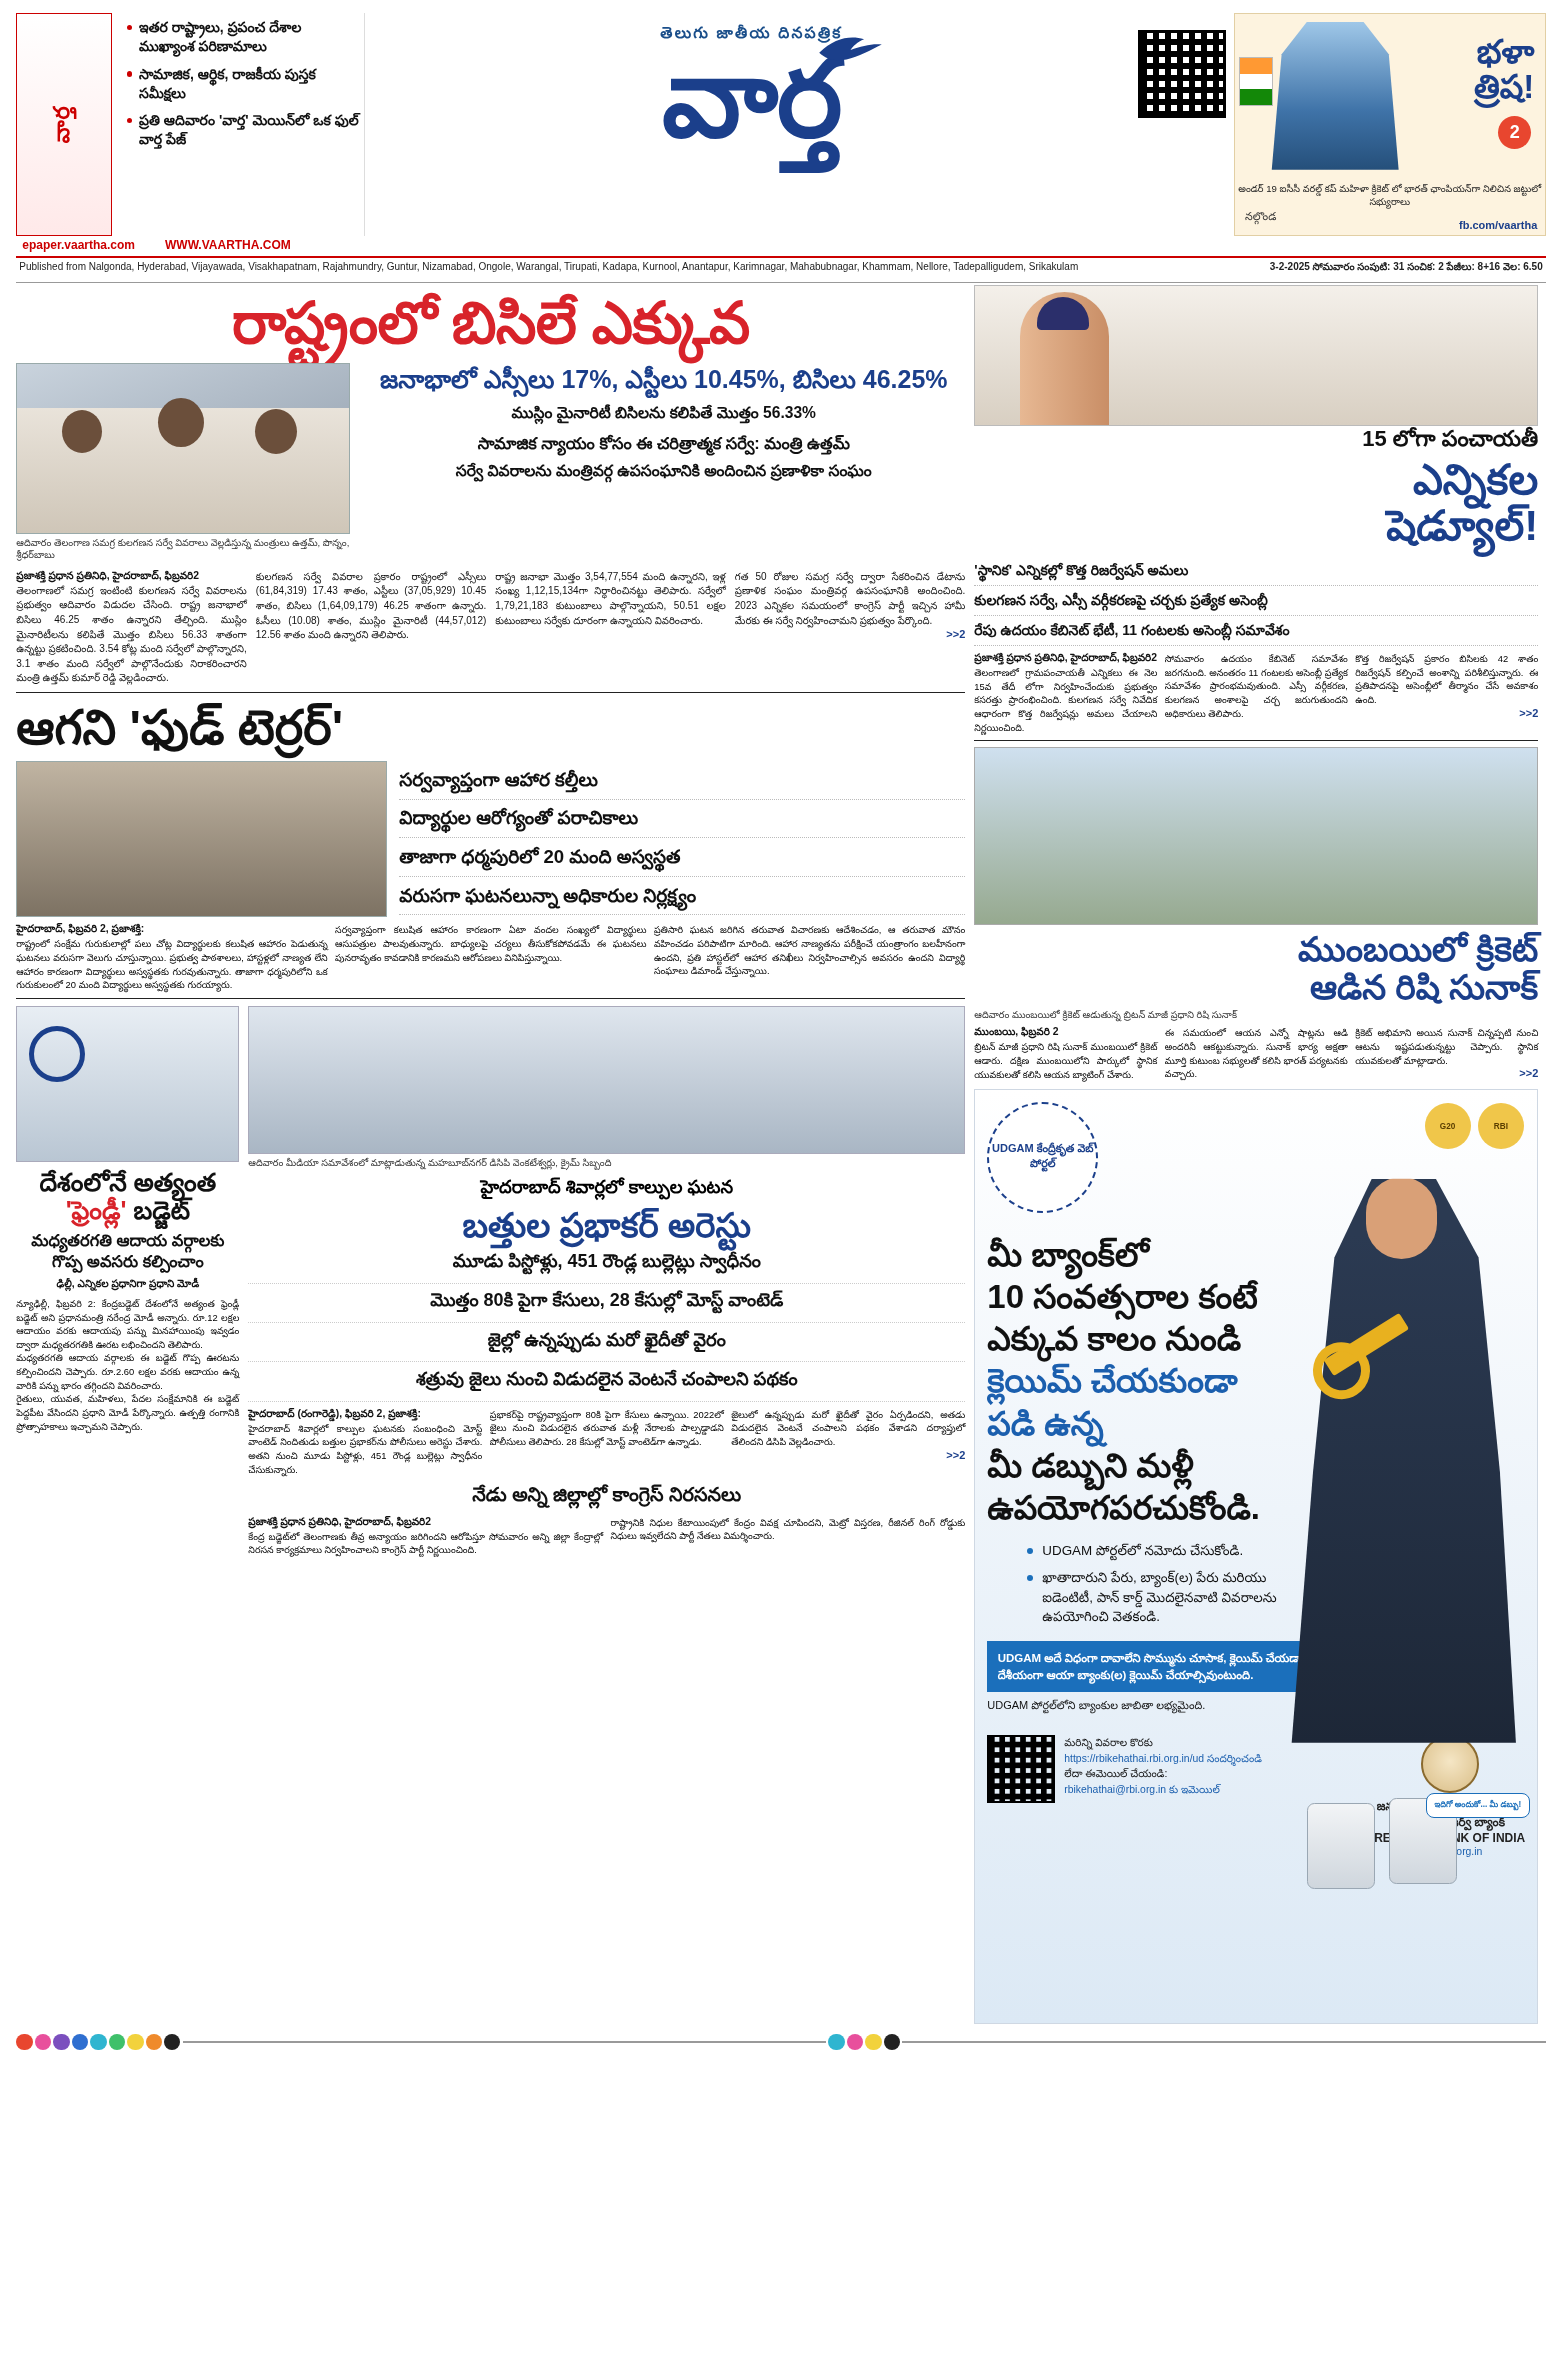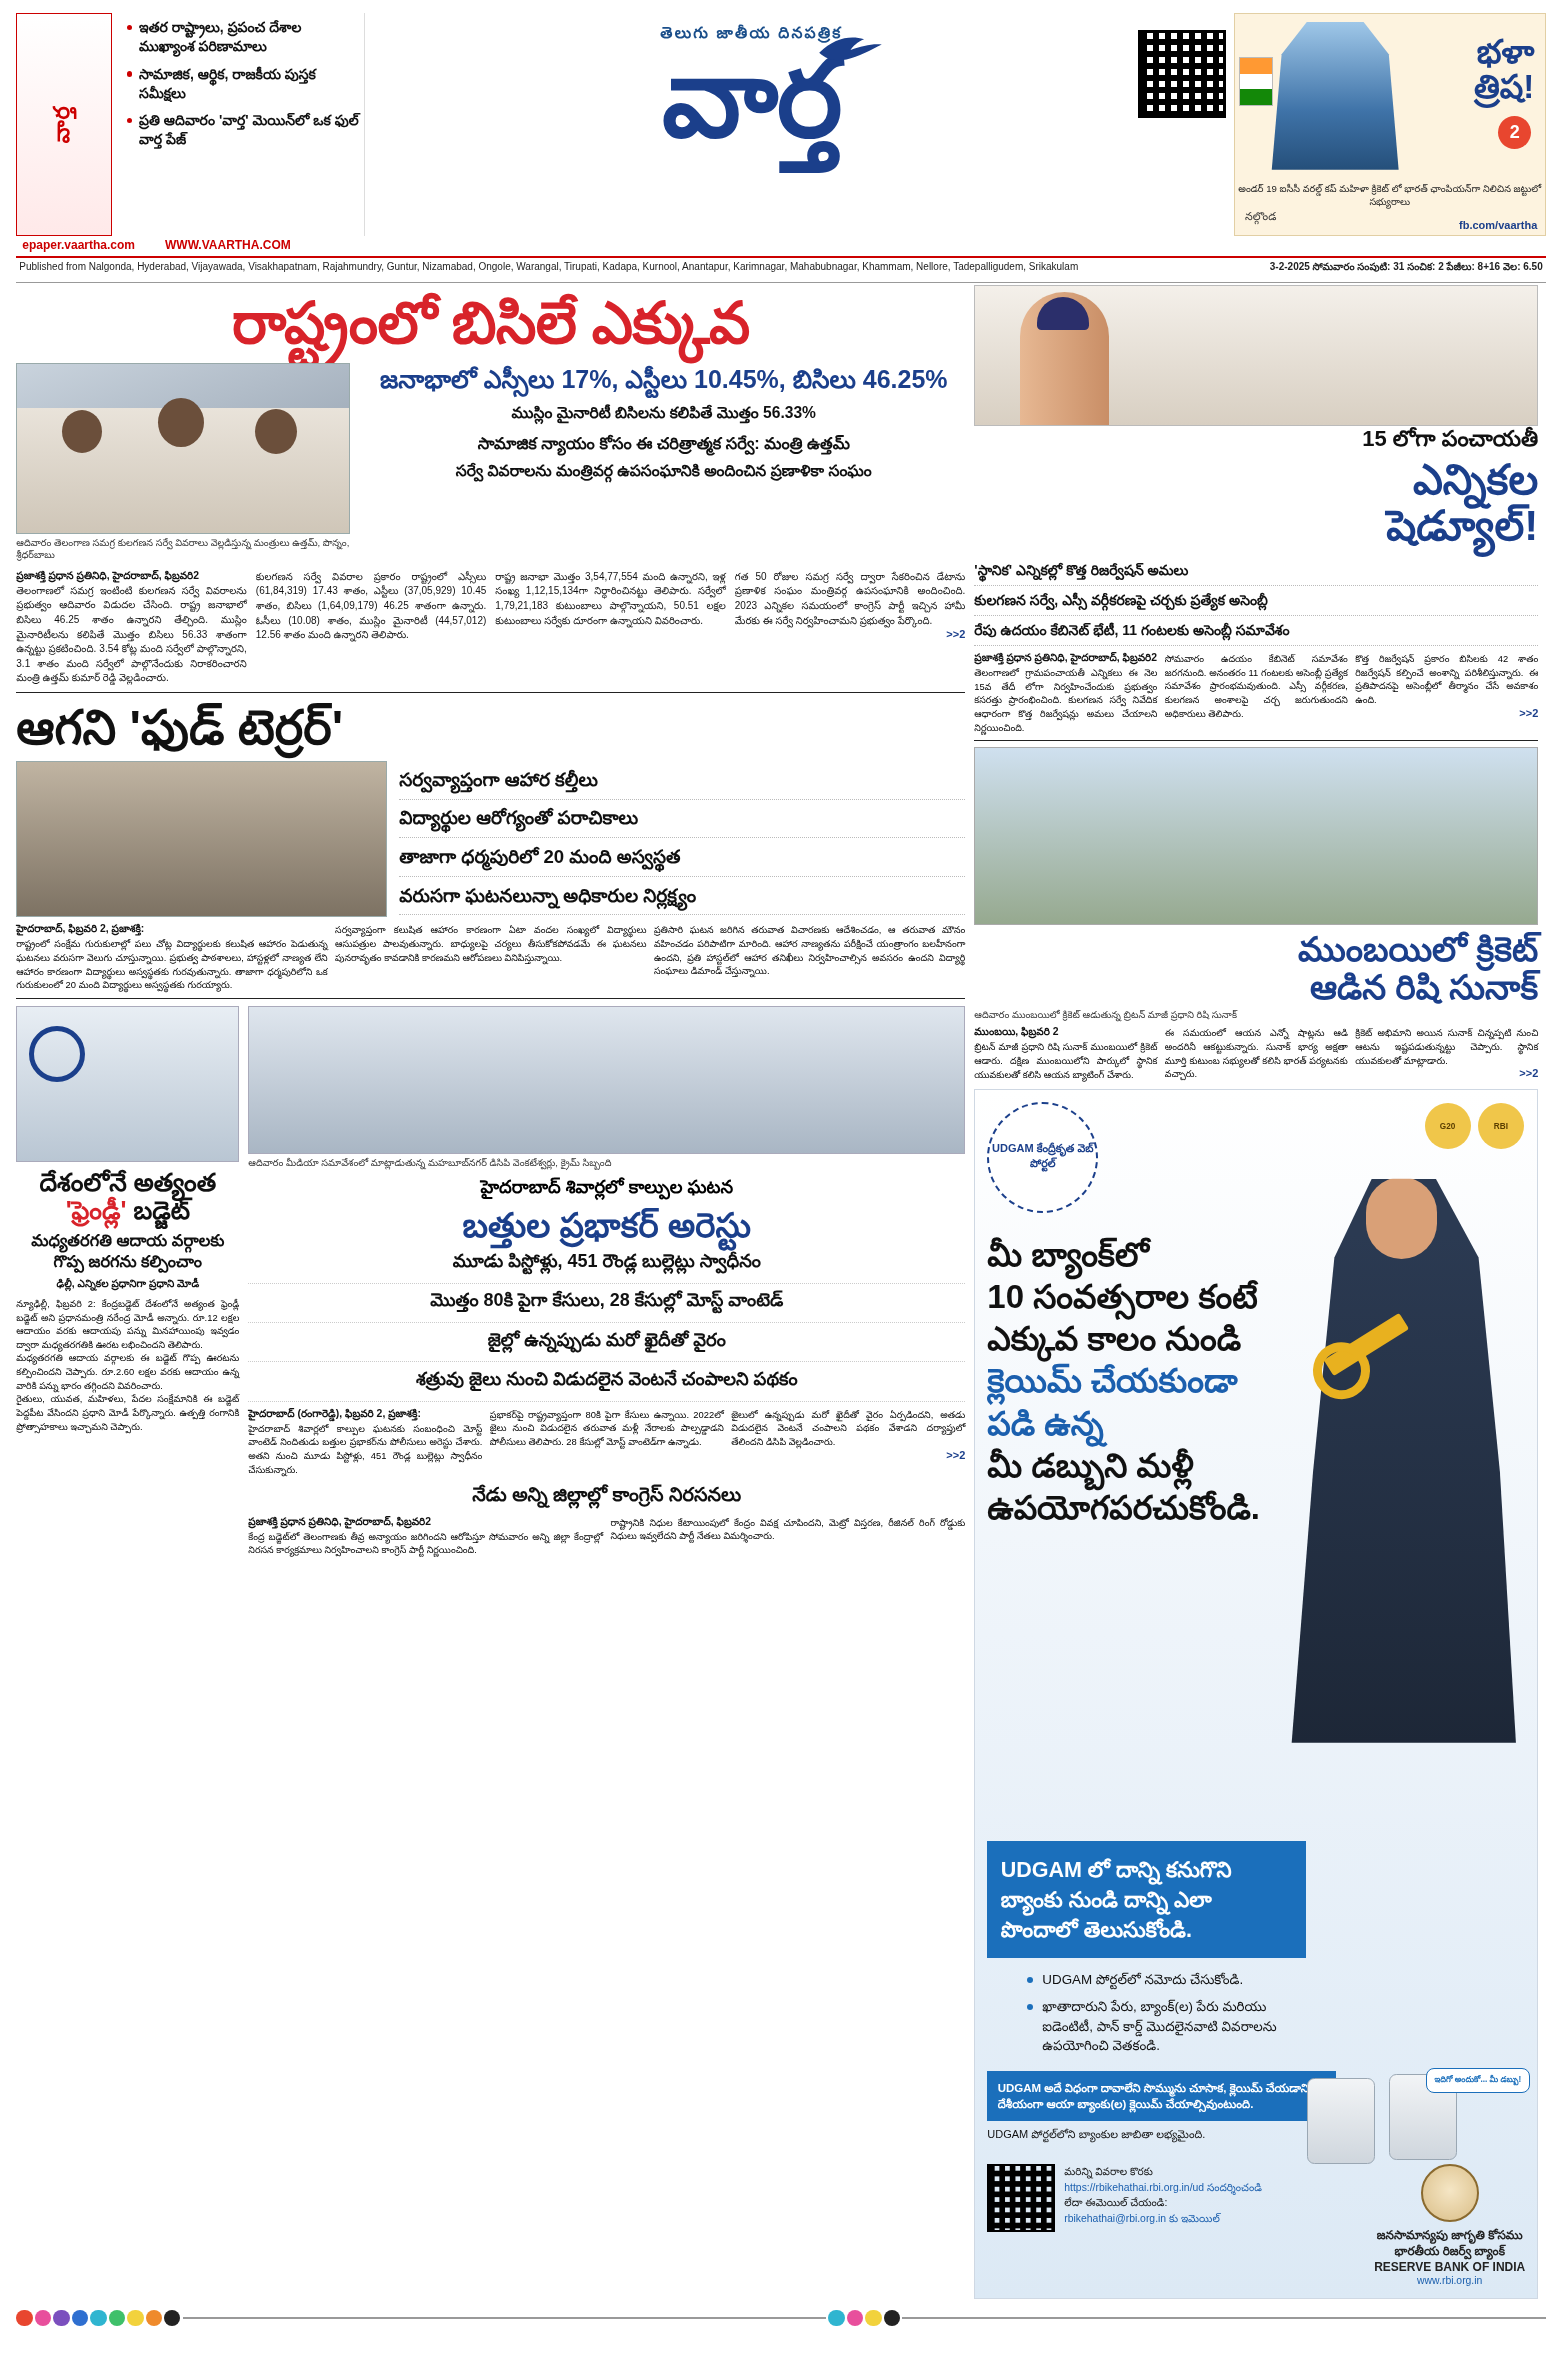--- a/index.html
+++ b/index.html
@@ -586,7 +586,7 @@
             <span>దేశంలోనే అత్యంత</span><br>
             <span class="q">'ఫ్రెండ్లీ'</span><span> బడ్జెట్</span>
           </div>
-          <div class="m-sub">మధ్యతరగతి ఆదాయ వర్గాలకు గొప్ప జరగను కల్పించాం</div>
+          <div class="m-sub">మధ్యతరగతి ఆదాయ వర్గాలకు గొప్ప అవసరు కల్పించాం</div>
           <div class="byline" style="text-align:center;margin-top:6px">ఢిల్లీ, ఎన్నికల ప్రధానిగా ప్రధాని మోడీ</div>
           <div class="small" style="margin-top:4.5px">న్యూఢిల్లీ, ఫిబ్రవరి 2: కేంద్రబడ్జెట్ దేశంలోనే అత్యంత ఫ్రెండ్లీ బడ్జెట్ అని ప్రధానమంత్రి నరేంద్ర మోడీ అన్నారు. రూ.12 లక్షల ఆదాయం వరకు ఆదాయపు పన్ను మినహాయింపు ఇవ్వడం ద్వారా మధ్యతరగతికి ఊరట లభించిందని తెలిపారు.</div>
           <div class="small">మధ్యతరగతి ఆదాయ వర్గాలకు ఈ బడ్జెట్ గొప్ప ఊరటను కల్పించిందని చెప్పారు. రూ.2.60 లక్షల వరకు ఆదాయం ఉన్న వారికి పన్ను భారం తగ్గిందని వివరించారు.</div>

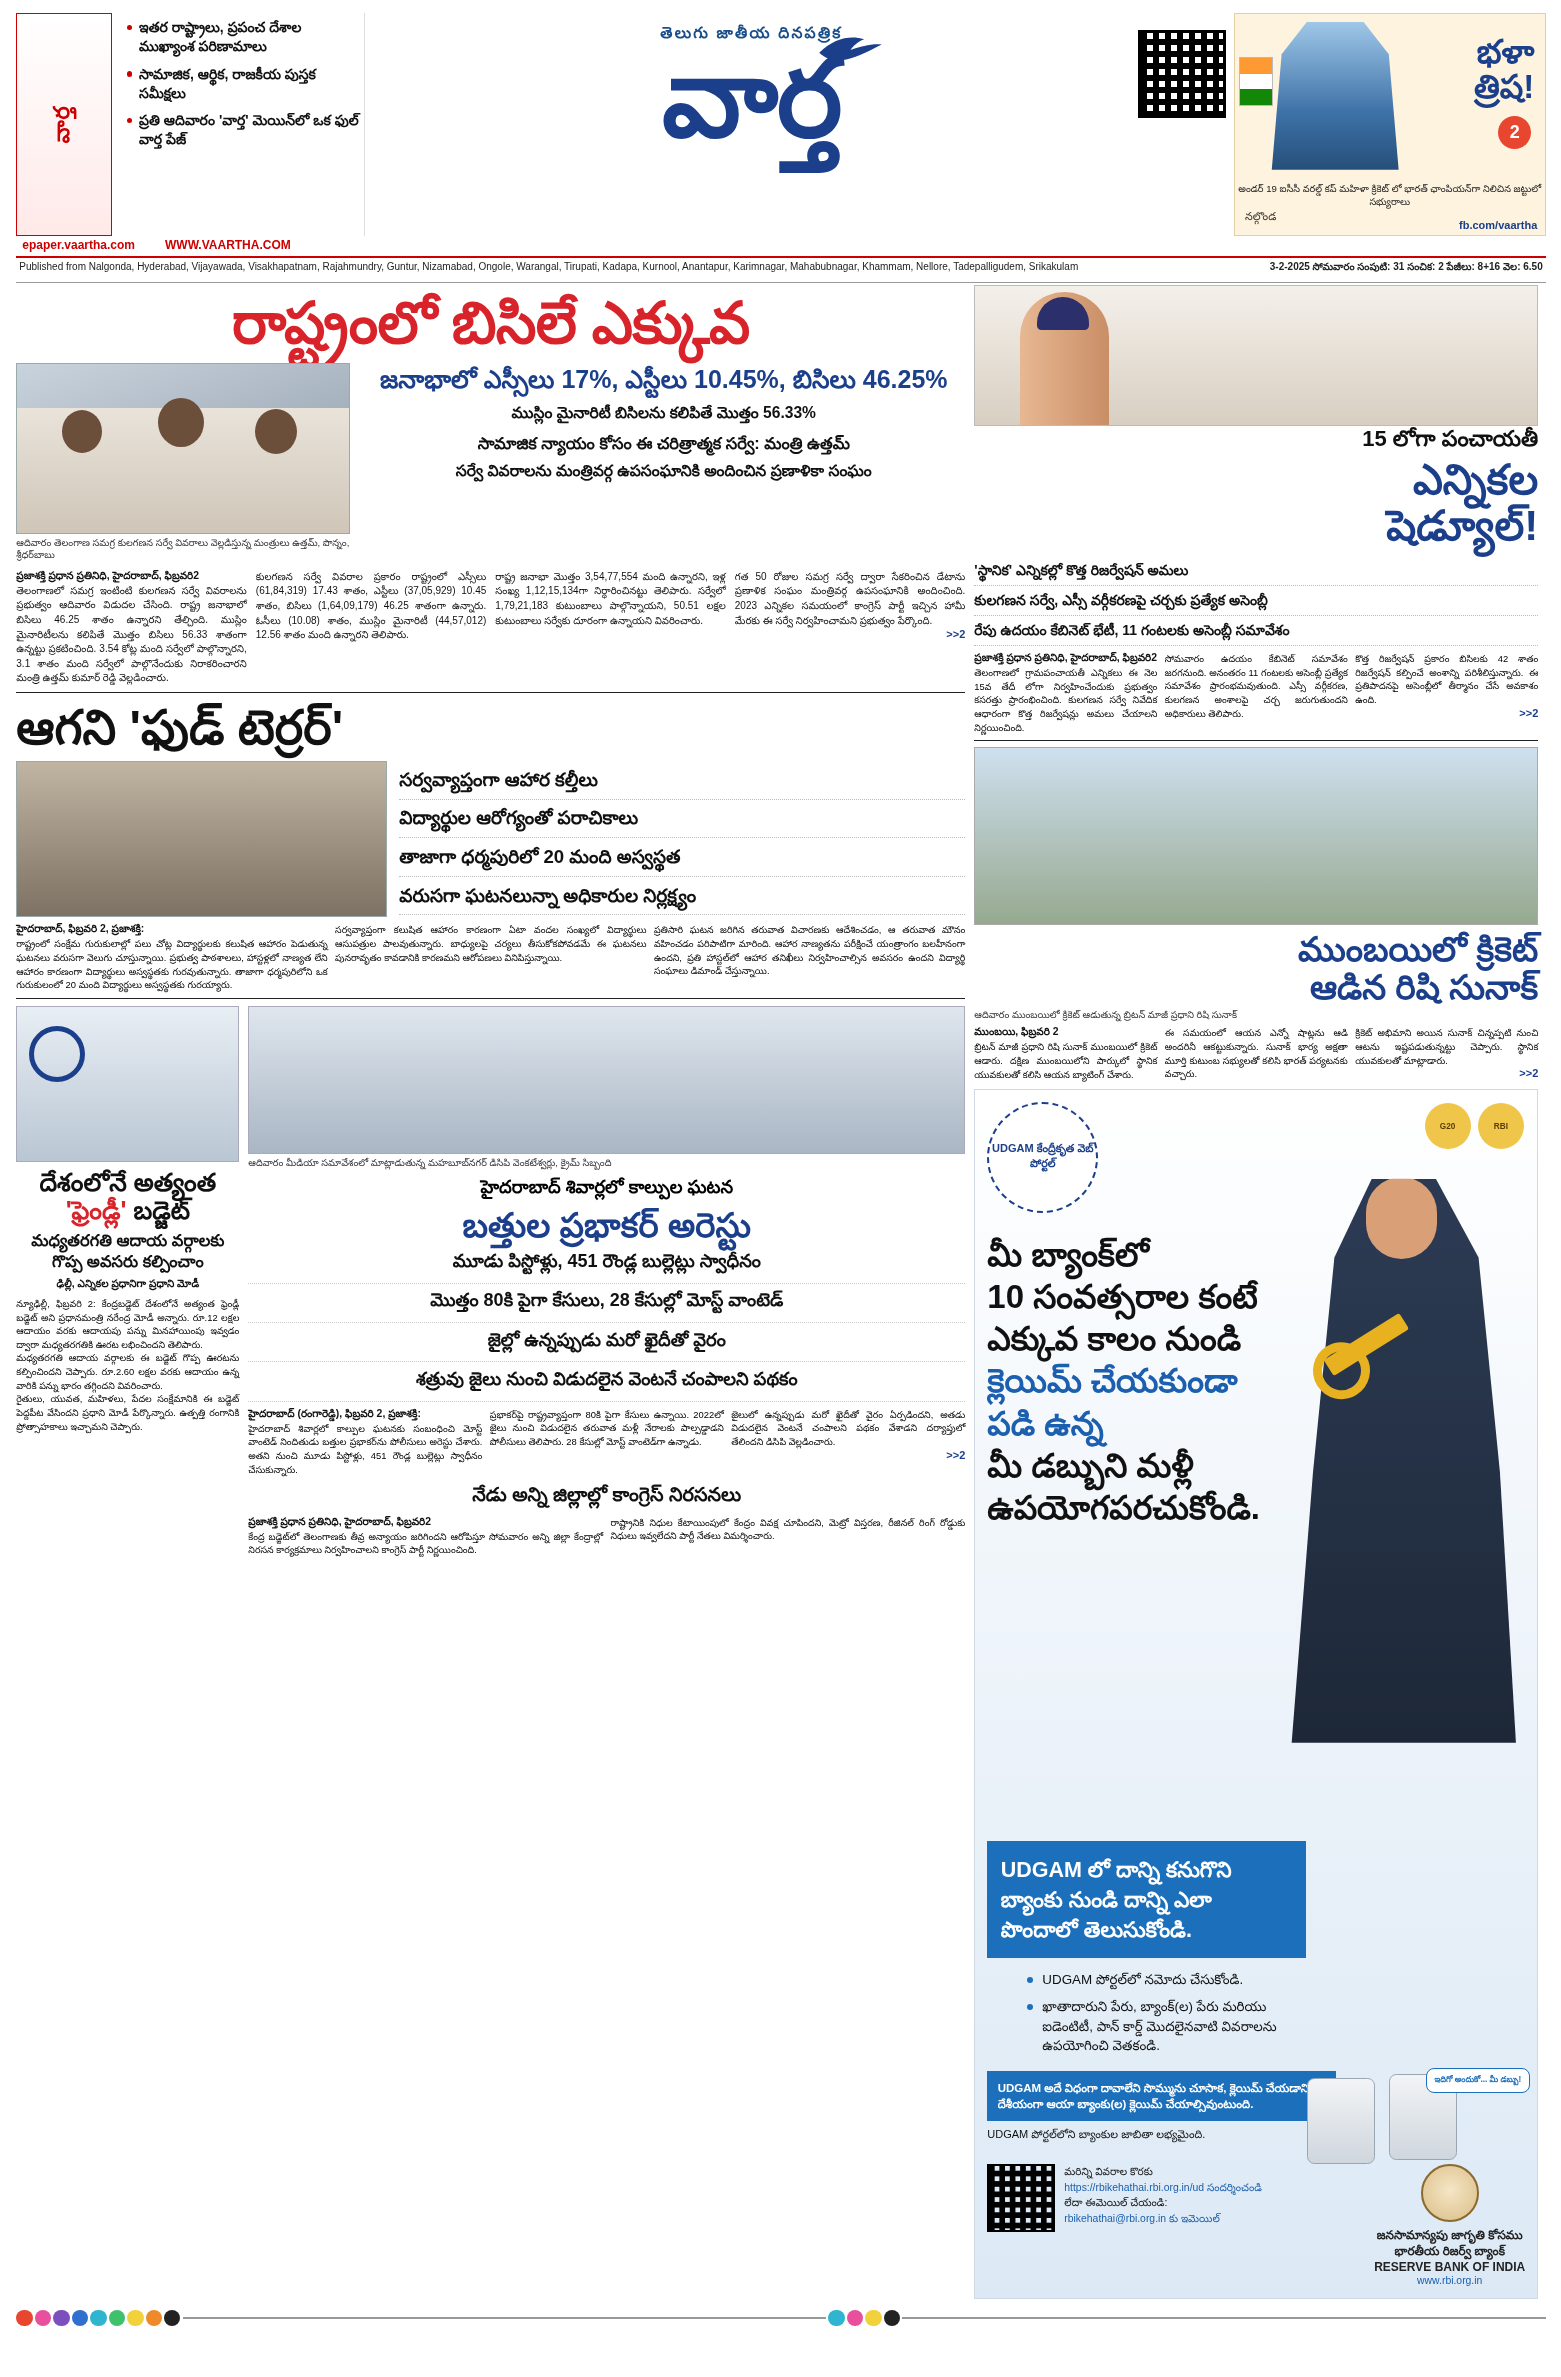--- a/index.html
+++ b/index.html
@@ -711,7 +711,6 @@
           <span>ఉపయోగపరచుకోండి.</span>
         </div>
 
-        <div class="ad-bluebox">UDGAM లో దాన్ని కనుగొని బ్యాంకు నుండి దాన్ని ఎలా పొందాలో తెలుసుకోండి.</div>
 
         <ul class="ad-list">
           <li>UDGAM పోర్టల్‌లో నమోదు చేసుకోండి.</li>

